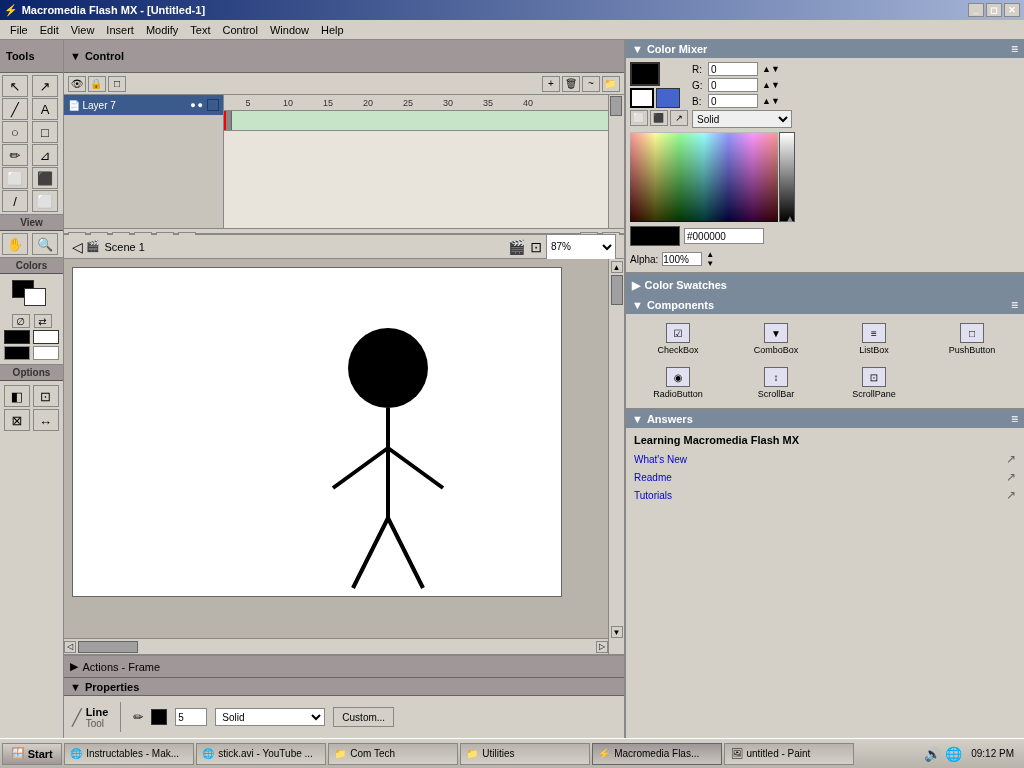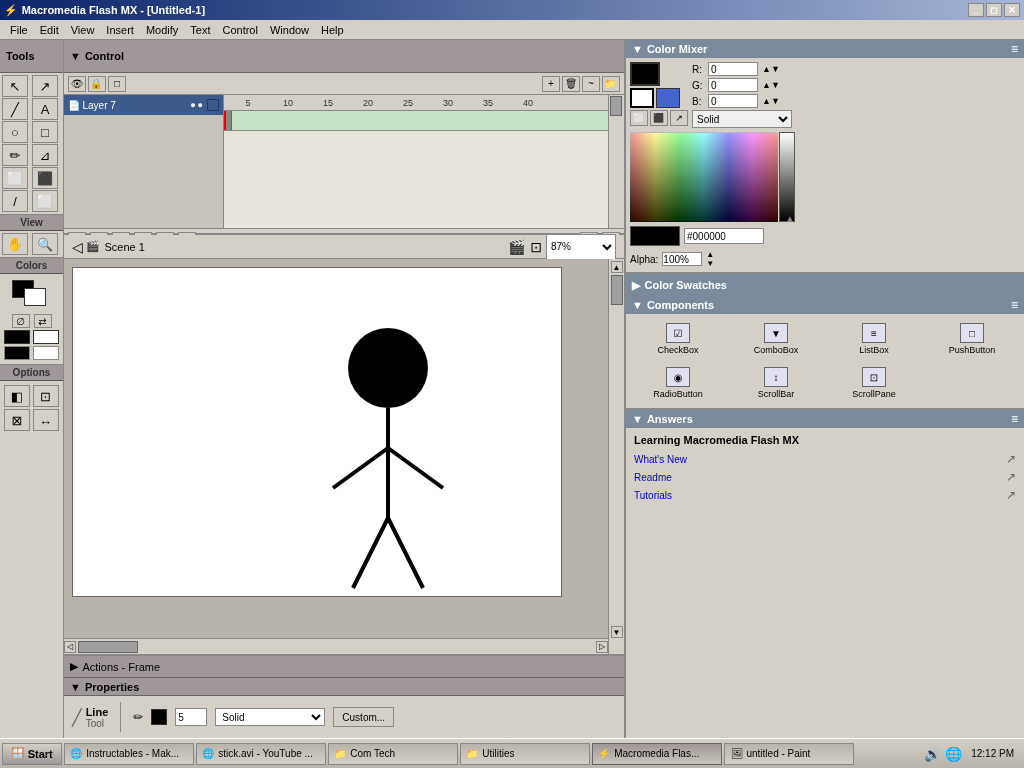--- a/index.html
+++ b/index.html
@@ -1008,7 +1008,7 @@
   <div class="taskbar-right">
     <span class="tray-icon">🔊</span>
     <span class="tray-icon">🌐</span>
-    <span class="clock">12:12 PM</span>
+    <span class="clock">09:12 PM</span>
   </div>
 </div>
 

